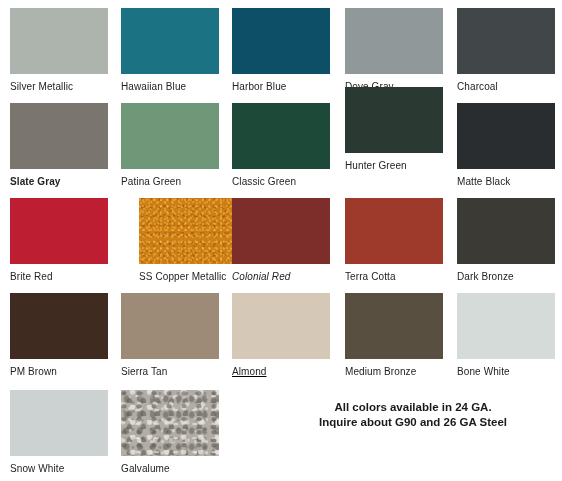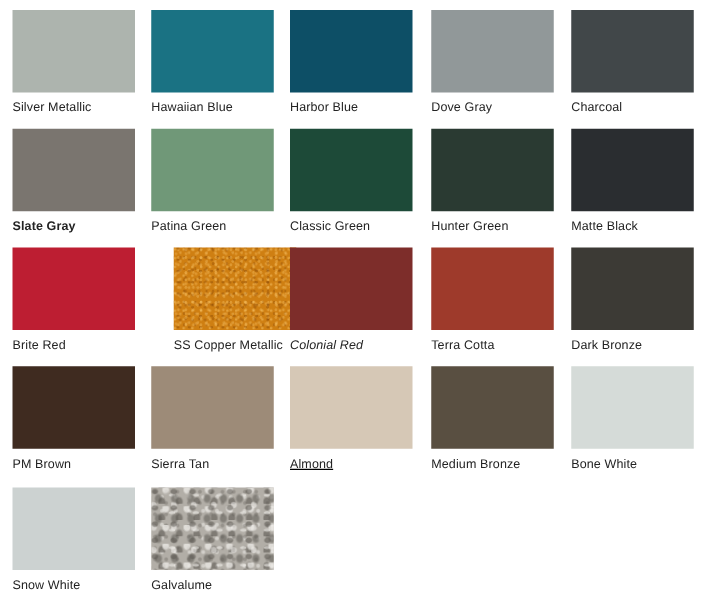--- a/index.html
+++ b/index.html
@@ -125,7 +125,7 @@
         <div class="swatch" style="background: rgb(29, 74, 56);"></div>
         <span class="swatch-label">Classic Green</span>
       </div>
-      <div class="swatch-cell" style="left: 345px; top: 103px;">
+      <div class="swatch-cell" style="left: 345px; top: 87px;">
         <div class="swatch" style="background: rgb(42, 58, 50);"></div>
         <span class="swatch-label">Hunter Green</span>
       </div>

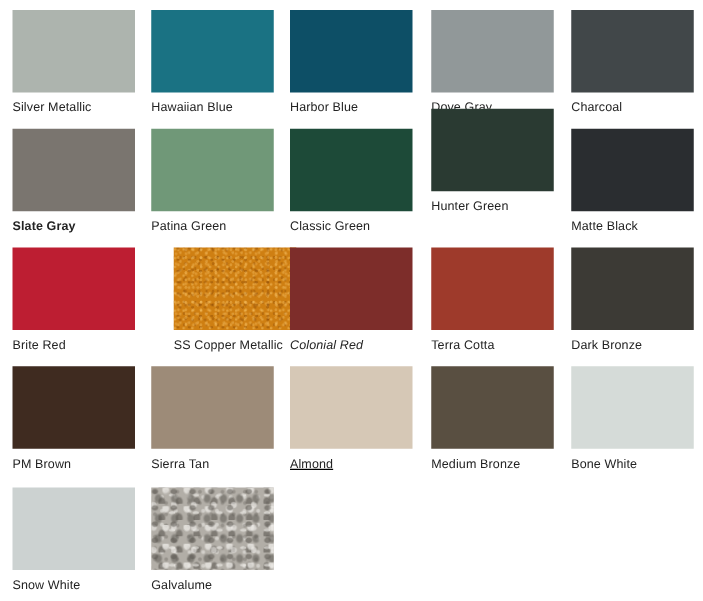--- a/index.html
+++ b/index.html
@@ -184,6 +184,7 @@
     </div>
 
   <div class="note" style="left:288px; top:400px; width:250px;">
+    <span>All colors available in 24 GA.</span>
   </div>
 </div>
 

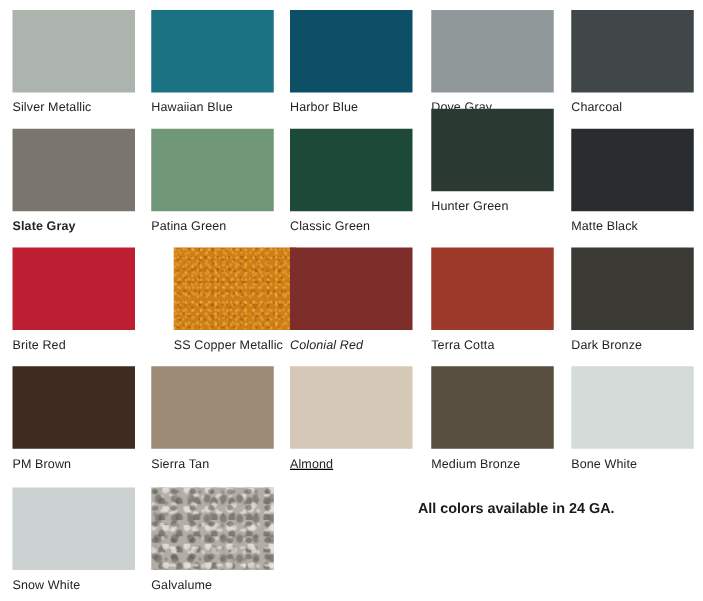--- a/index.html
+++ b/index.html
@@ -185,6 +185,7 @@
 
   <div class="note" style="left:288px; top:400px; width:250px;">
     <span>All colors available in 24 GA.</span>
+    <span>Inquire about G90 and 26 GA Steel</span>
   </div>
 </div>
 

